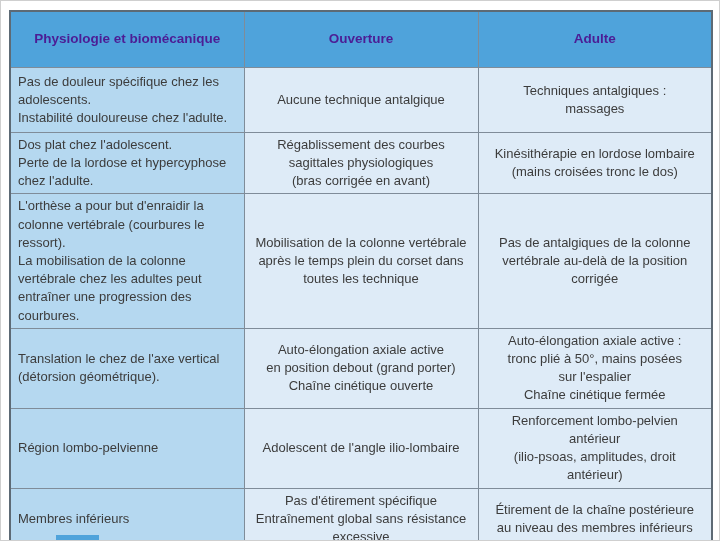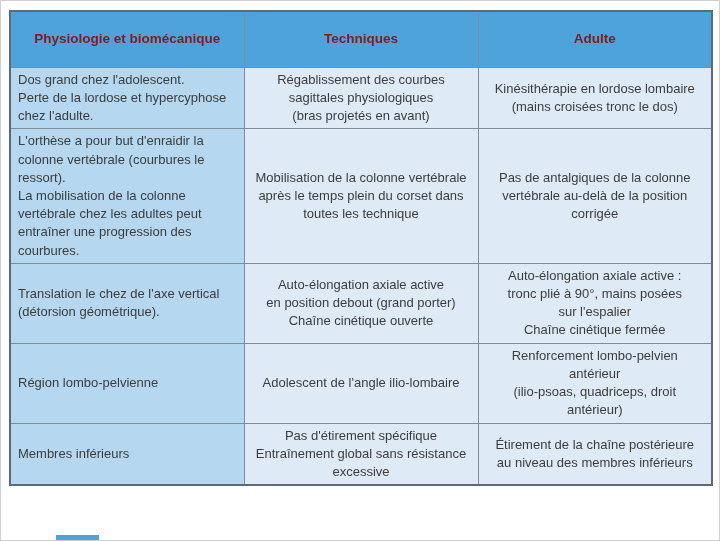--- a/index.html
+++ b/index.html
@@ -38,7 +38,7 @@
 
   table.compare th {
     background: #4fa3db;
-    color: #7f1d1d;
+    color: #4c1d95;
     font-weight: bold;
     font-size: 13.5px;
     text-align: center;

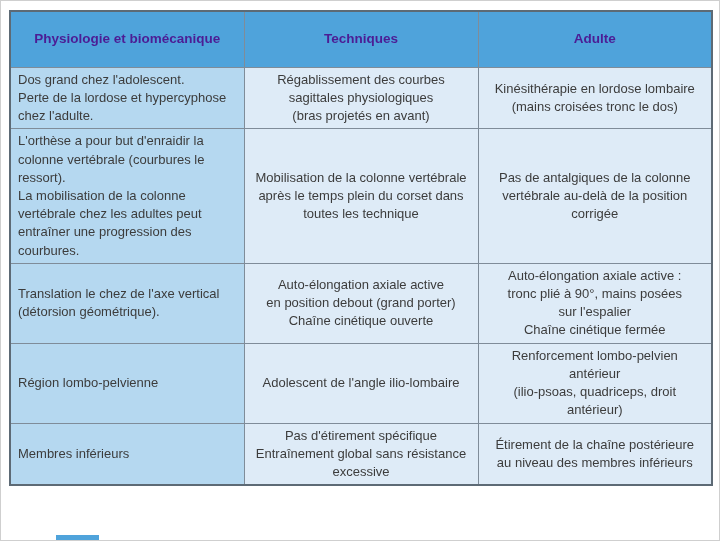--- a/index.html
+++ b/index.html
@@ -82,7 +82,7 @@
     <thead>
       <tr>
         <th>Physiologie et biomécanique</th>
-        <th>Techniques</th>
+        <th>Ouverture</th>
         <th>Adulte</th>
       </tr>
     </thead>

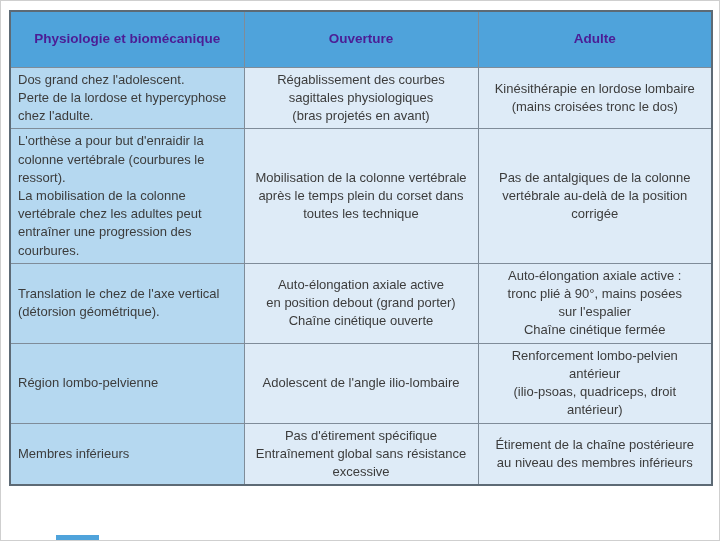--- a/index.html
+++ b/index.html
@@ -87,6 +87,13 @@
       </tr>
     </thead>
     <tbody>
+      <tr class="r1">
+        <td class="row-label">Pas de douleur spécifique chez les adolescents.
+Instabilité douloureuse chez l'adulte.</td>
+        <td class="cell">Aucune technique antalgique</td>
+        <td class="cell">Techniques antalgiques :
+massages</td>
+      </tr>
       <tr class="r2">
         <td class="row-label">Dos grand chez l'adolescent.
 Perte de la lordose et hypercyphose chez l'adulte.</td>

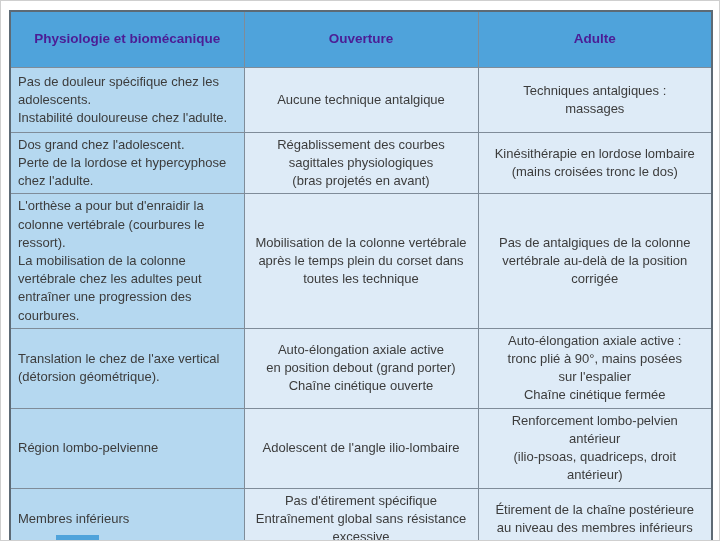--- a/index.html
+++ b/index.html
@@ -95,7 +95,7 @@
 massages</td>
       </tr>
       <tr class="r2">
-        <td class="row-label">Dos grand chez l'adolescent.
+        <td class="row-label">Dos plat chez l'adolescent.
 Perte de la lordose et hypercyphose chez l'adulte.</td>
         <td class="cell">Régablissement des courbes sagittales physiologiques
 (bras projetés en avant)</td>

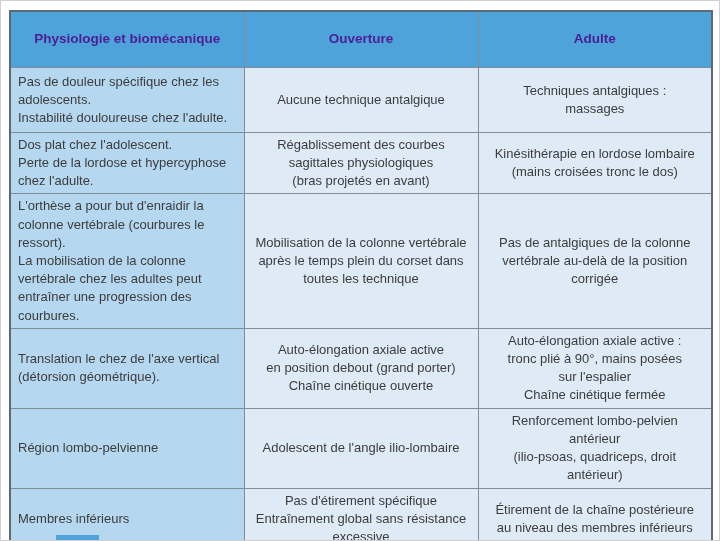--- a/index.html
+++ b/index.html
@@ -98,7 +98,7 @@
         <td class="row-label">Dos plat chez l'adolescent.
 Perte de la lordose et hypercyphose chez l'adulte.</td>
         <td class="cell">Régablissement des courbes sagittales physiologiques
-(bras projetés en avant)</td>
+(bras corrigée en avant)</td>
         <td class="cell">Kinésithérapie en lordose lombaire
 (mains croisées tronc le dos)</td>
       </tr>

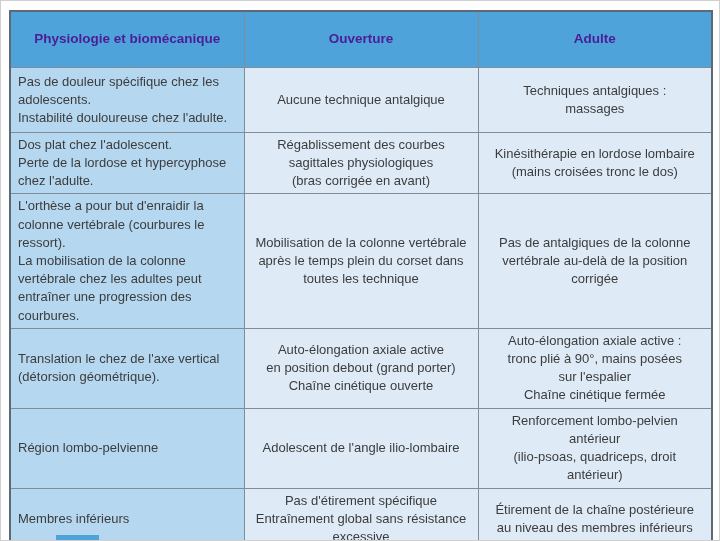--- a/index.html
+++ b/index.html
@@ -114,7 +114,7 @@
 en position debout (grand porter)
 Chaîne cinétique ouverte</td>
         <td class="cell">Auto-élongation axiale active :
-tronc plié à 90°, mains posées
+tronc plié à 50°, mains posées
 sur l'espalier
 Chaîne cinétique fermée</td>
       </tr>

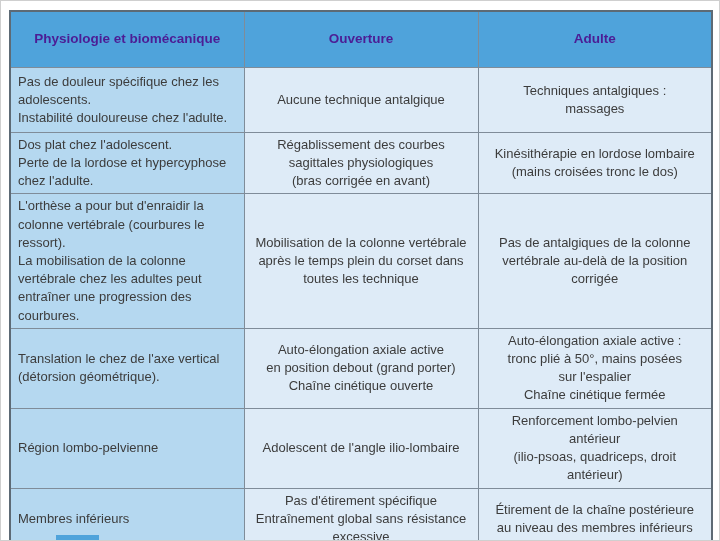--- a/index.html
+++ b/index.html
@@ -122,7 +122,7 @@
         <td class="row-label">Région lombo-pelvienne</td>
         <td class="cell">Adolescent de l'angle ilio-lombaire</td>
         <td class="cell">Renforcement lombo-pelvien antérieur
-(ilio-psoas, quadriceps, droit antérieur)</td>
+(ilio-psoas, amplitudes, droit antérieur)</td>
       </tr>
       <tr class="r7">
         <td class="row-label">Membres inférieurs</td>

